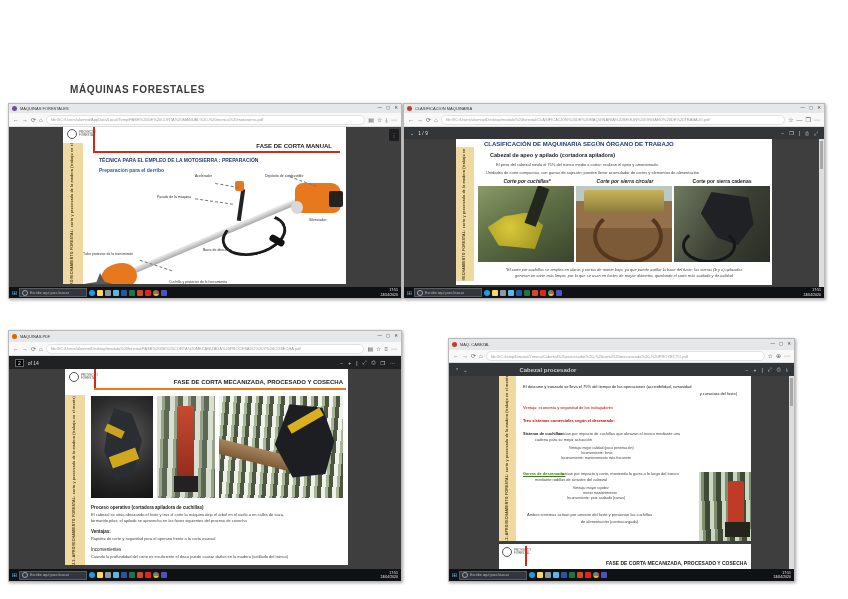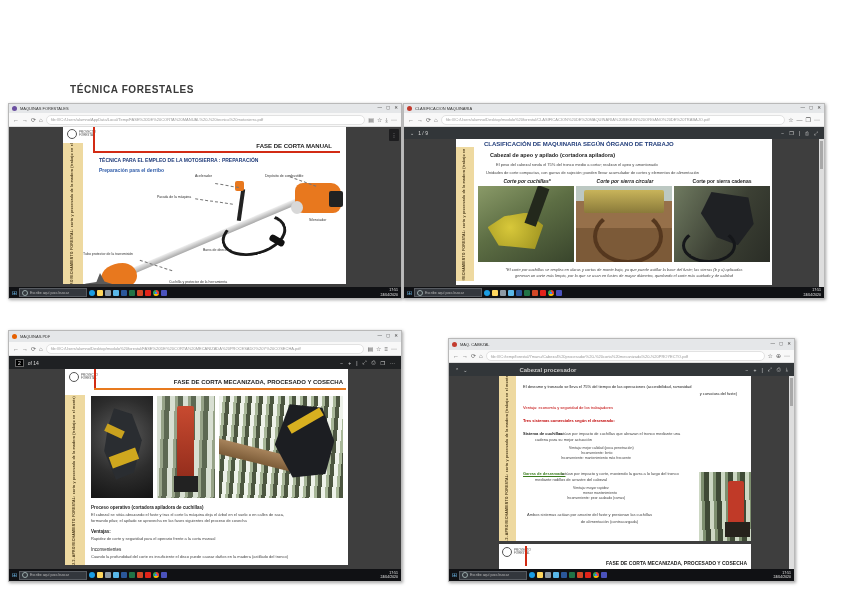--- a/index.html
+++ b/index.html
@@ -82,7 +82,7 @@
 </head>
 <body>
 
-<div class="doc-title">TÉCNICA FORESTALES</div>
+<div class="doc-title">MÁQUINAS FORESTALES</div>
 
 <div class="win" style="left:8px;top:103px;width:392px;height:194px">
   <div class="tbar" style="height:9px">

